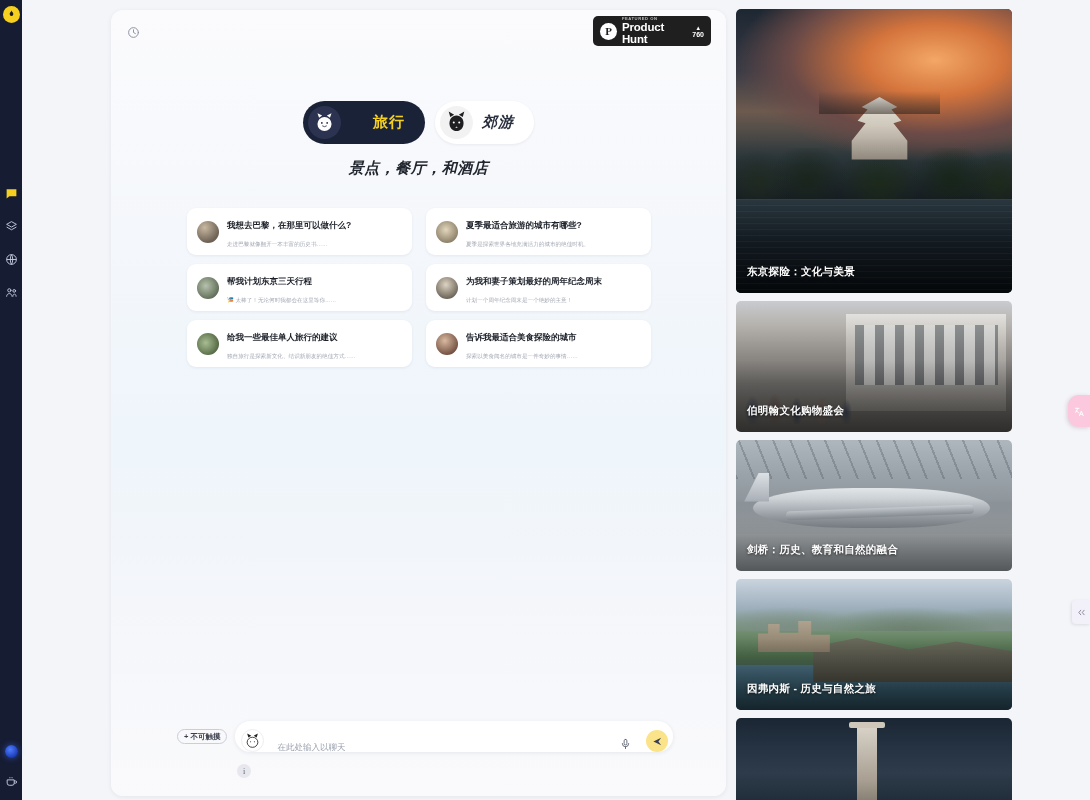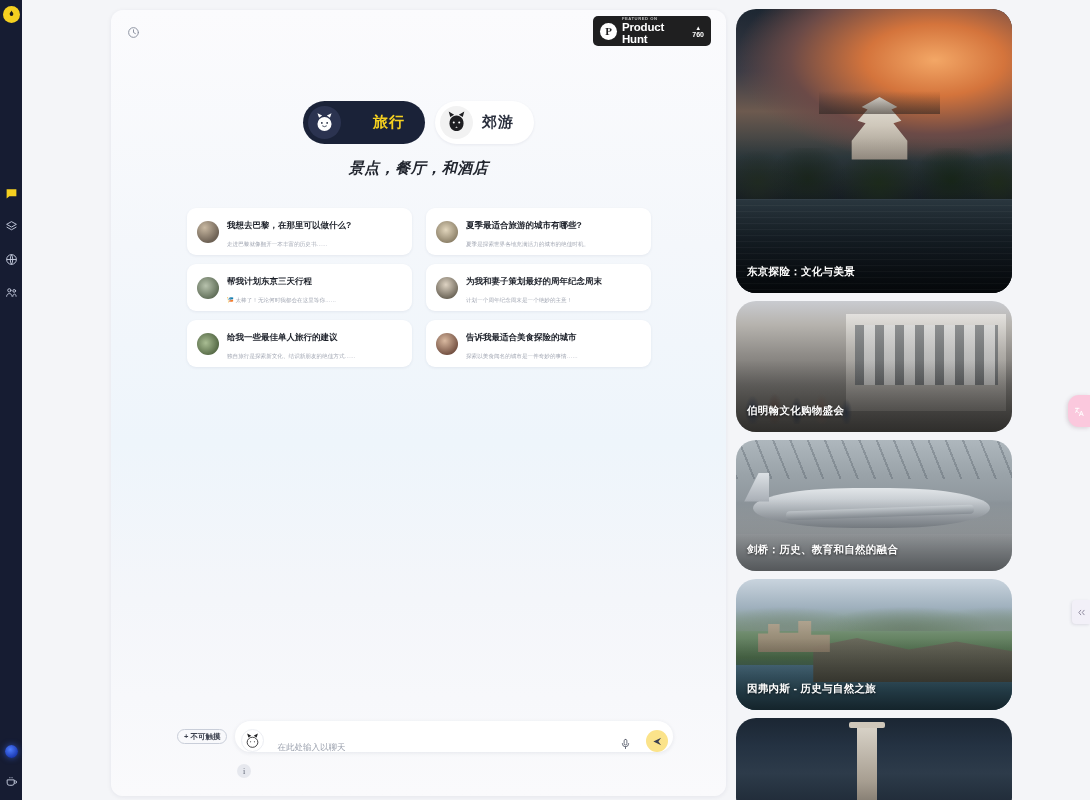--- a/index.html
+++ b/index.html
@@ -90,7 +90,7 @@
     border-radius: 22px; cursor: pointer;
   }
   .mode-pill.active { background: #1a2238; gap: 32px; }
-  .mode-pill.inactive { background: #ffffff; box-shadow: 0 1px 3px rgba(25,35,70,.07); }
+  .mode-pill.inactive { background: #ffffff; box-shadow: 0 1px 3px rgba(25,35,70,.07); font-style: italic; }
   .pill-avatar {
     width: 33px; height: 33px; border-radius: 50%;
     display: flex; align-items: center; justify-content: center;

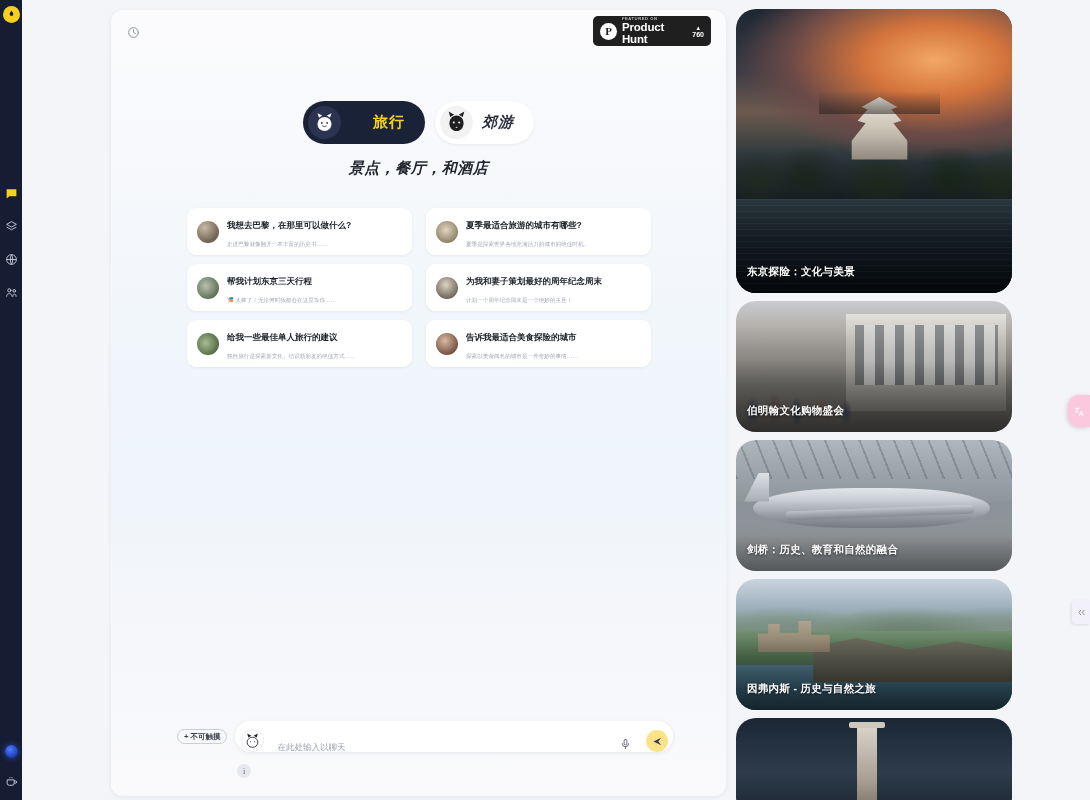--- a/index.html
+++ b/index.html
@@ -206,7 +206,7 @@
     display: flex; flex-direction: column; gap: 8px;
   }
   .photo-card {
-    position: relative; border-radius: 20px; overflow: hidden;
+    position: relative; border-radius: 5px; overflow: hidden;
     flex: 0 0 auto; cursor: pointer;
   }
   .photo-caption {

